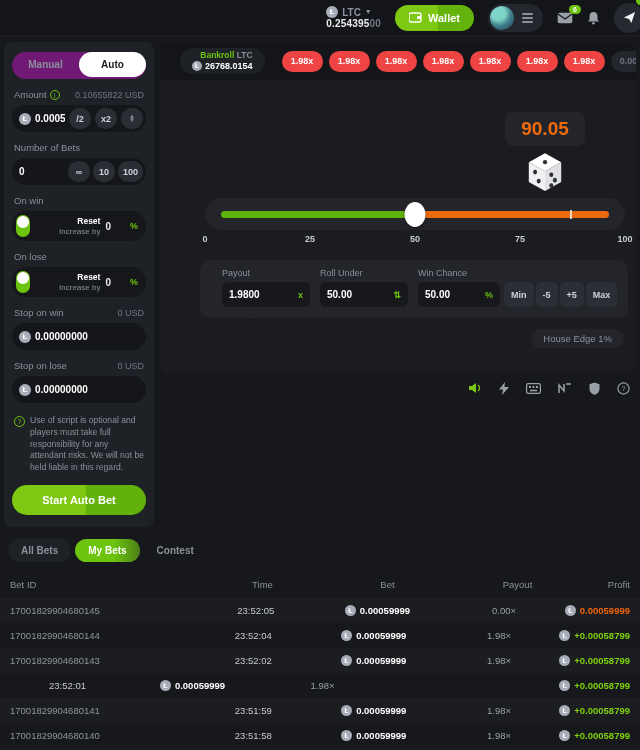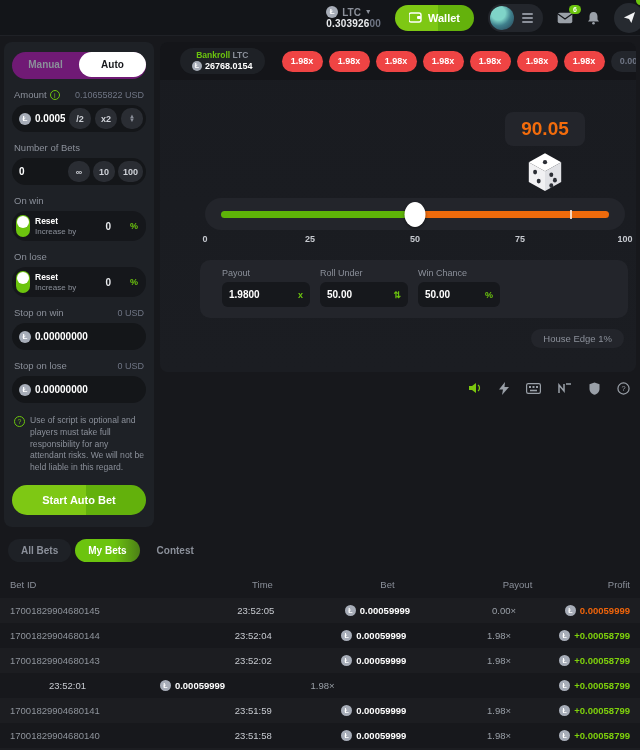--- a/index.html
+++ b/index.html
@@ -137,7 +137,7 @@
       <span class="chev">▼</span>
     </div>
     <div class="cur-bal">
-      <span>0.303926</span><span class="dim">00</span>
+      <span>0.254395</span><span class="dim">00</span>
     </div>
   </div>
   <button class="wallet-btn">

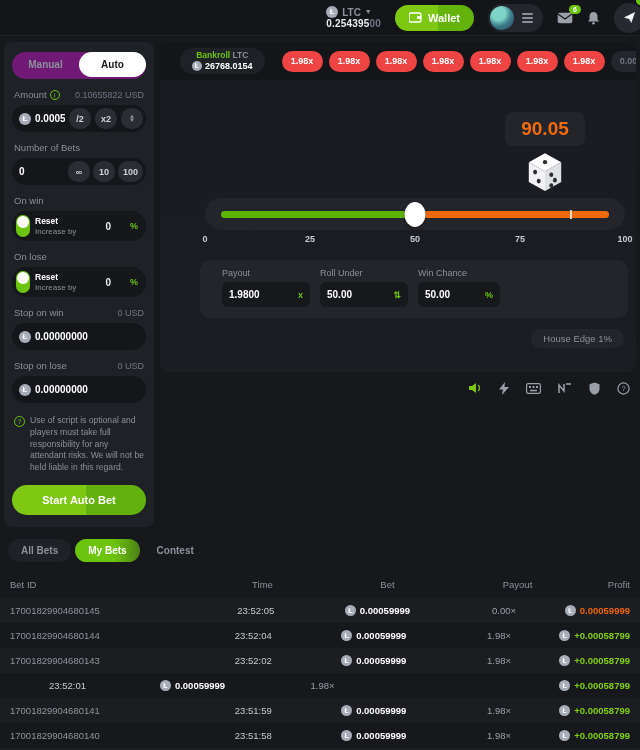--- a/index.html
+++ b/index.html
@@ -70,7 +70,7 @@
   
   .game-panel { flex:1; position:relative; height:330px; background:linear-gradient(#191b20,#1b1d22); overflow:hidden; }
   .game-head { height:38px; background:#141519; display:flex; align-items:center; gap:5px; padding:0 8px 0 20px; }
-  .bankroll { background:#1e2126; border-radius:13px; padding:3px 12px; line-height:1.15; text-align:center; margin-right:12px; }
+  .bankroll { background:#1e2126; border-radius:13px; padding:3px 12px; line-height:1.15; text-align:right; margin-right:12px; }
   .bankroll .b1 { font-size:8.5px; font-weight:bold; }
   .bankroll .b1 .g { color:#6cc40e; } .bankroll .b1 .c { color:#8b909a; }
   .bankroll .b2 { font-size:9px; font-weight:bold; color:#fff; display:flex; align-items:center; gap:3px; }

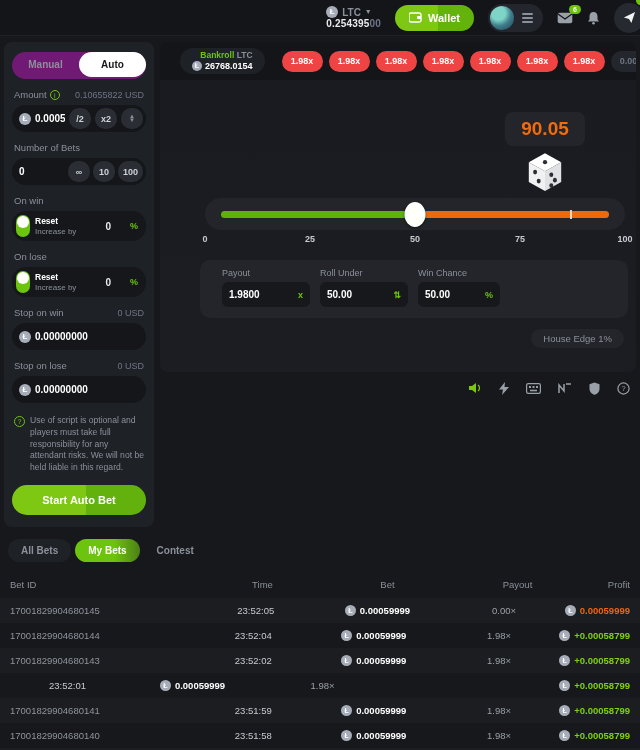--- a/index.html
+++ b/index.html
@@ -57,7 +57,7 @@
   .toggle-row { background:#15171b; border-radius:14px; height:30px; display:flex; align-items:center; padding:0 8px 0 4px; gap:5px; }
   .vtoggle { width:14px; height:22px; border-radius:7px; background:#6cc40e; position:relative; flex:0 0 auto; cursor:pointer; }
   .vtoggle::after { content:""; position:absolute; top:1px; left:1px; width:12px; height:12px; border-radius:50%; background:#fff; }
-  .tg-labels { display:flex; flex-direction:column; line-height:1.15; flex:1; }
+  .tg-labels { display:flex; flex-direction:column; line-height:1.15; flex:1;align-items:flex-end; }
   .tg-labels .t1 { color:#fff; font-size:8.5px; font-weight:bold; }
   .tg-labels .t2 { color:#8b909a; font-size:8px; }
   .tg-val { color:#e8eaed; font-size:10px; font-weight:bold; margin-right:14px; }

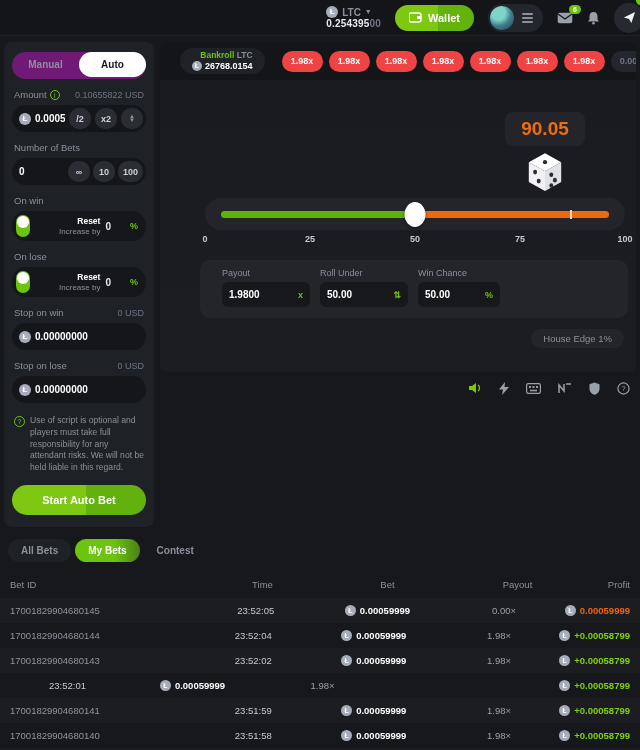--- a/index.html
+++ b/index.html
@@ -338,6 +338,12 @@
             <span class="fval" style="flex:1;">50.00</span>
             <span class="fsuf">%</span>
           </div>
+          <span class="wc-btns" id="wc-btns">
+              <span class="wc-btn">Min</span>
+              <span class="wc-btn">-5</span>
+              <span class="wc-btn">+5</span>
+              <span class="wc-btn">Max</span>
+            </span>
         </div>
       </div>
     </div>

